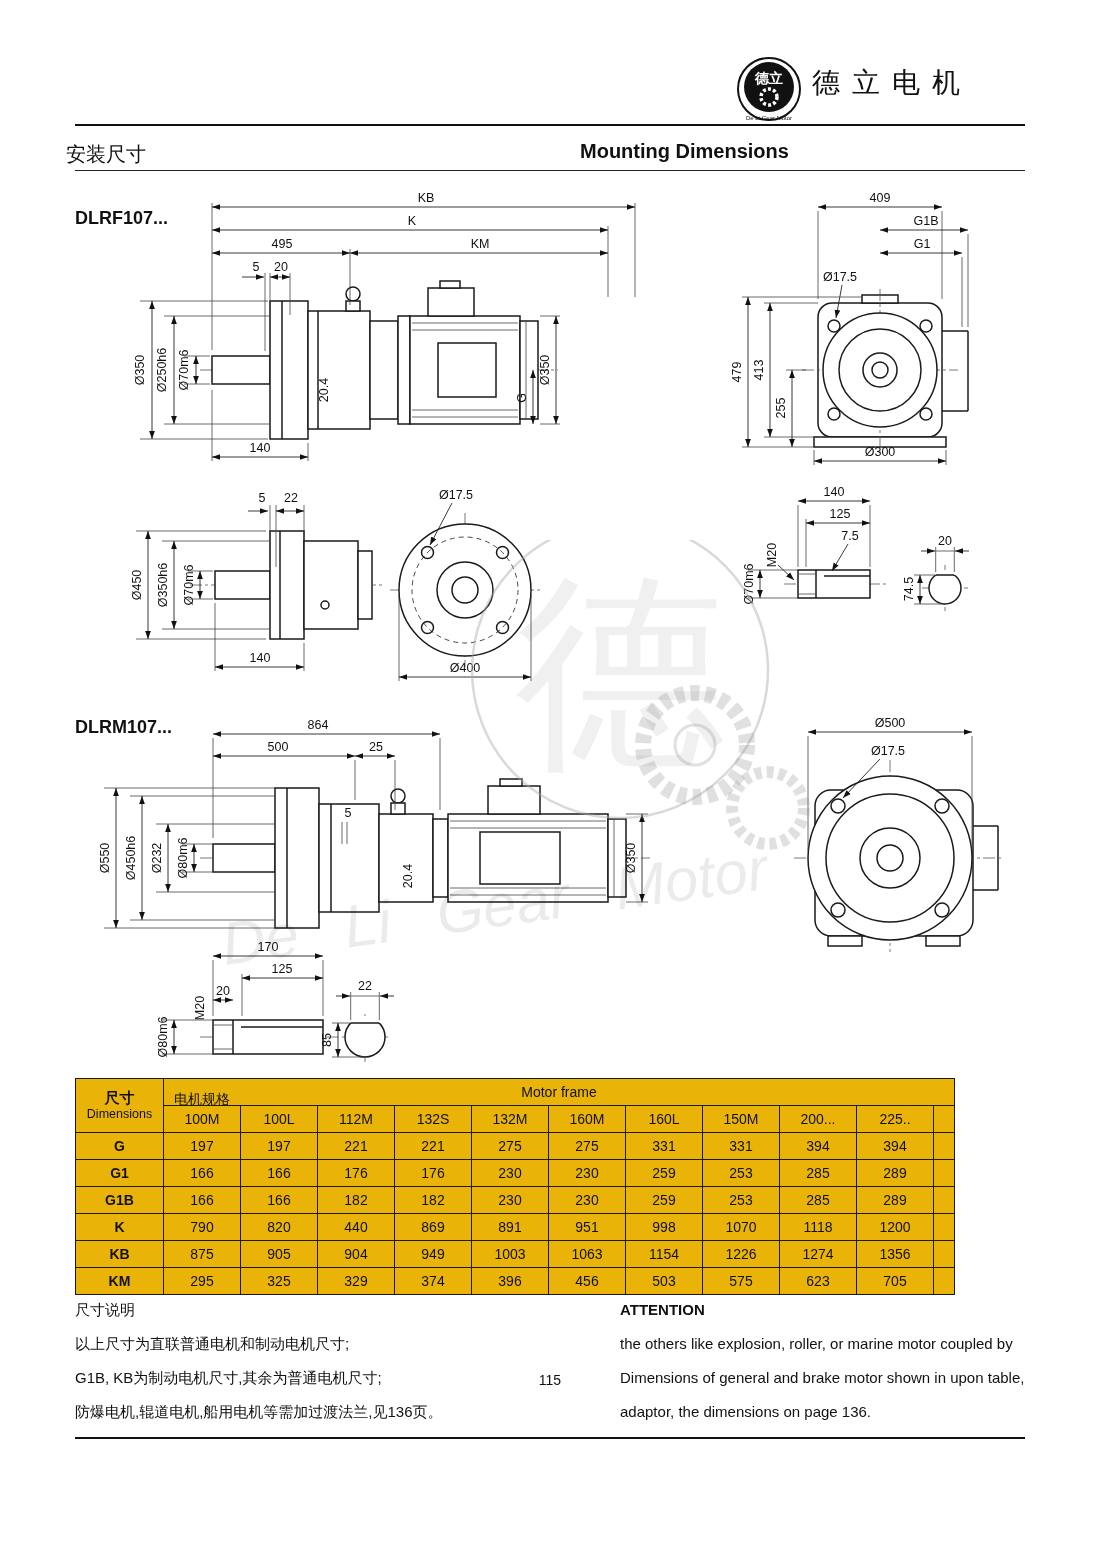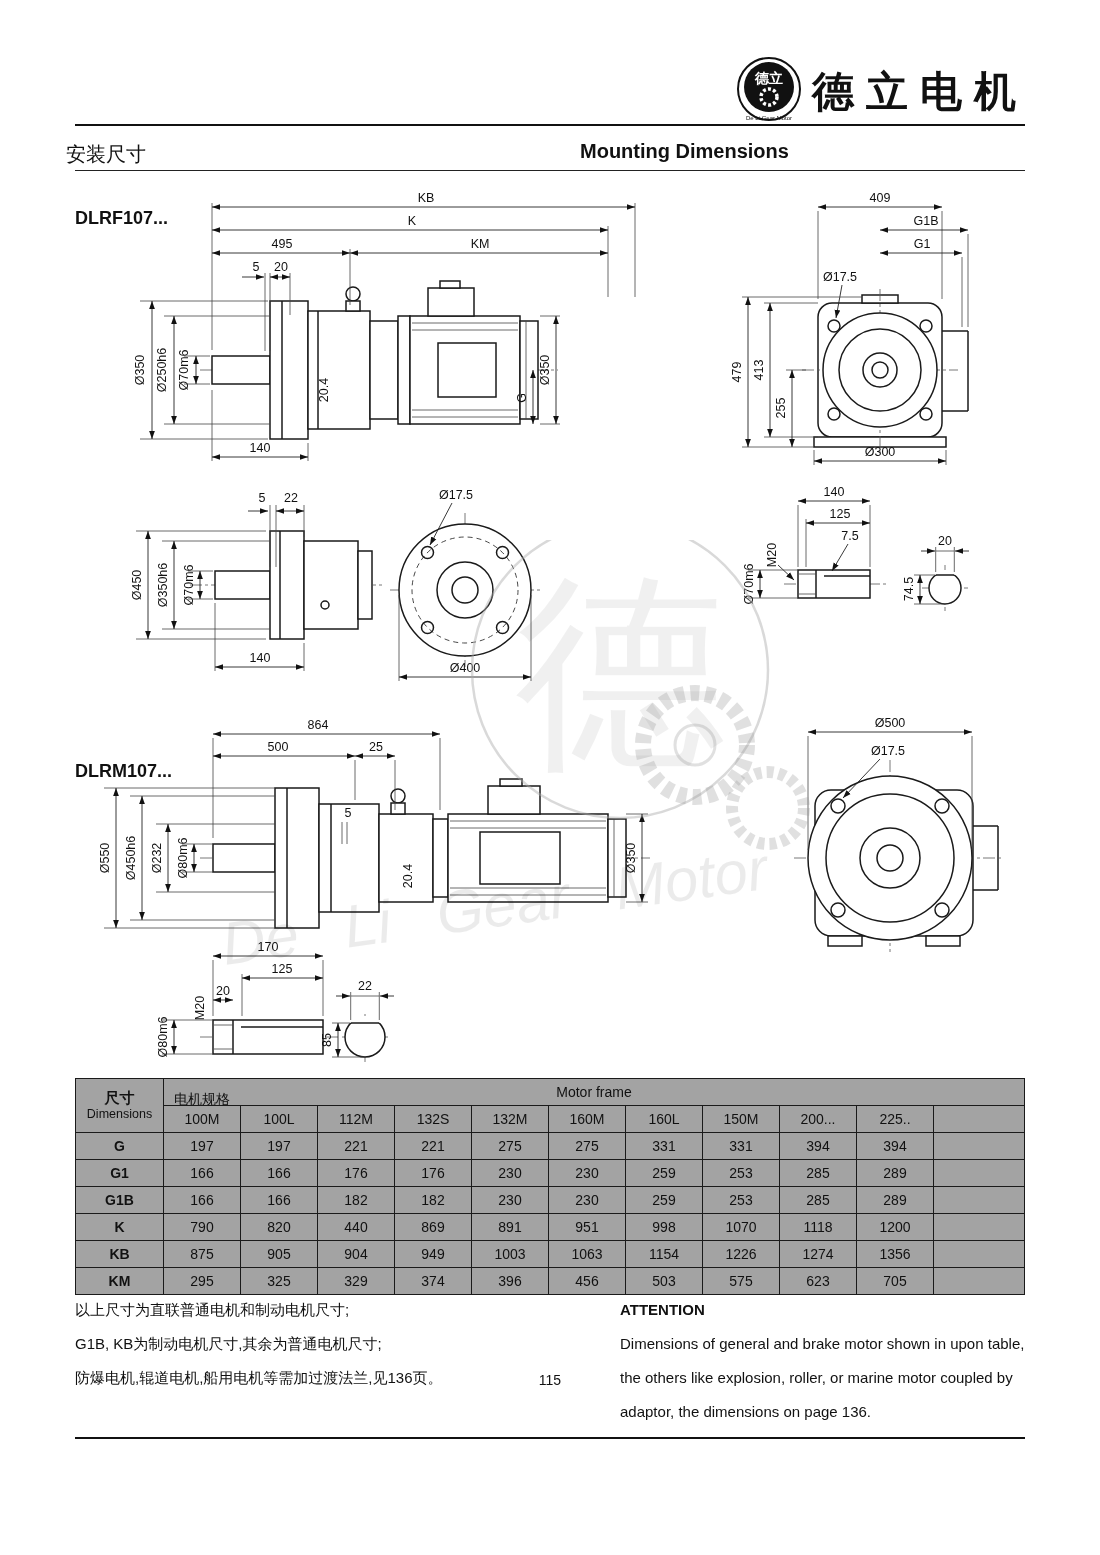--- a/index.html
+++ b/index.html
@@ -8,7 +8,7 @@
   .abs{position:absolute}
   
   .brand{position:absolute;left:812px;top:64px;font-family:"DejaVu Serif","Liberation Serif",serif;
-    font-weight:bold;font-size:42px;letter-spacing:12px;white-space:nowrap}
+    font-weight:normal;font-size:28px;letter-spacing:12px;white-space:nowrap}
   .rule-thick{position:absolute;left:75px;width:950px;height:2px;background:#111}
   .rule-thin{position:absolute;left:75px;width:950px;height:1px;background:#222}
   .title-cn{position:absolute;left:66px;top:141px;font-size:20px}

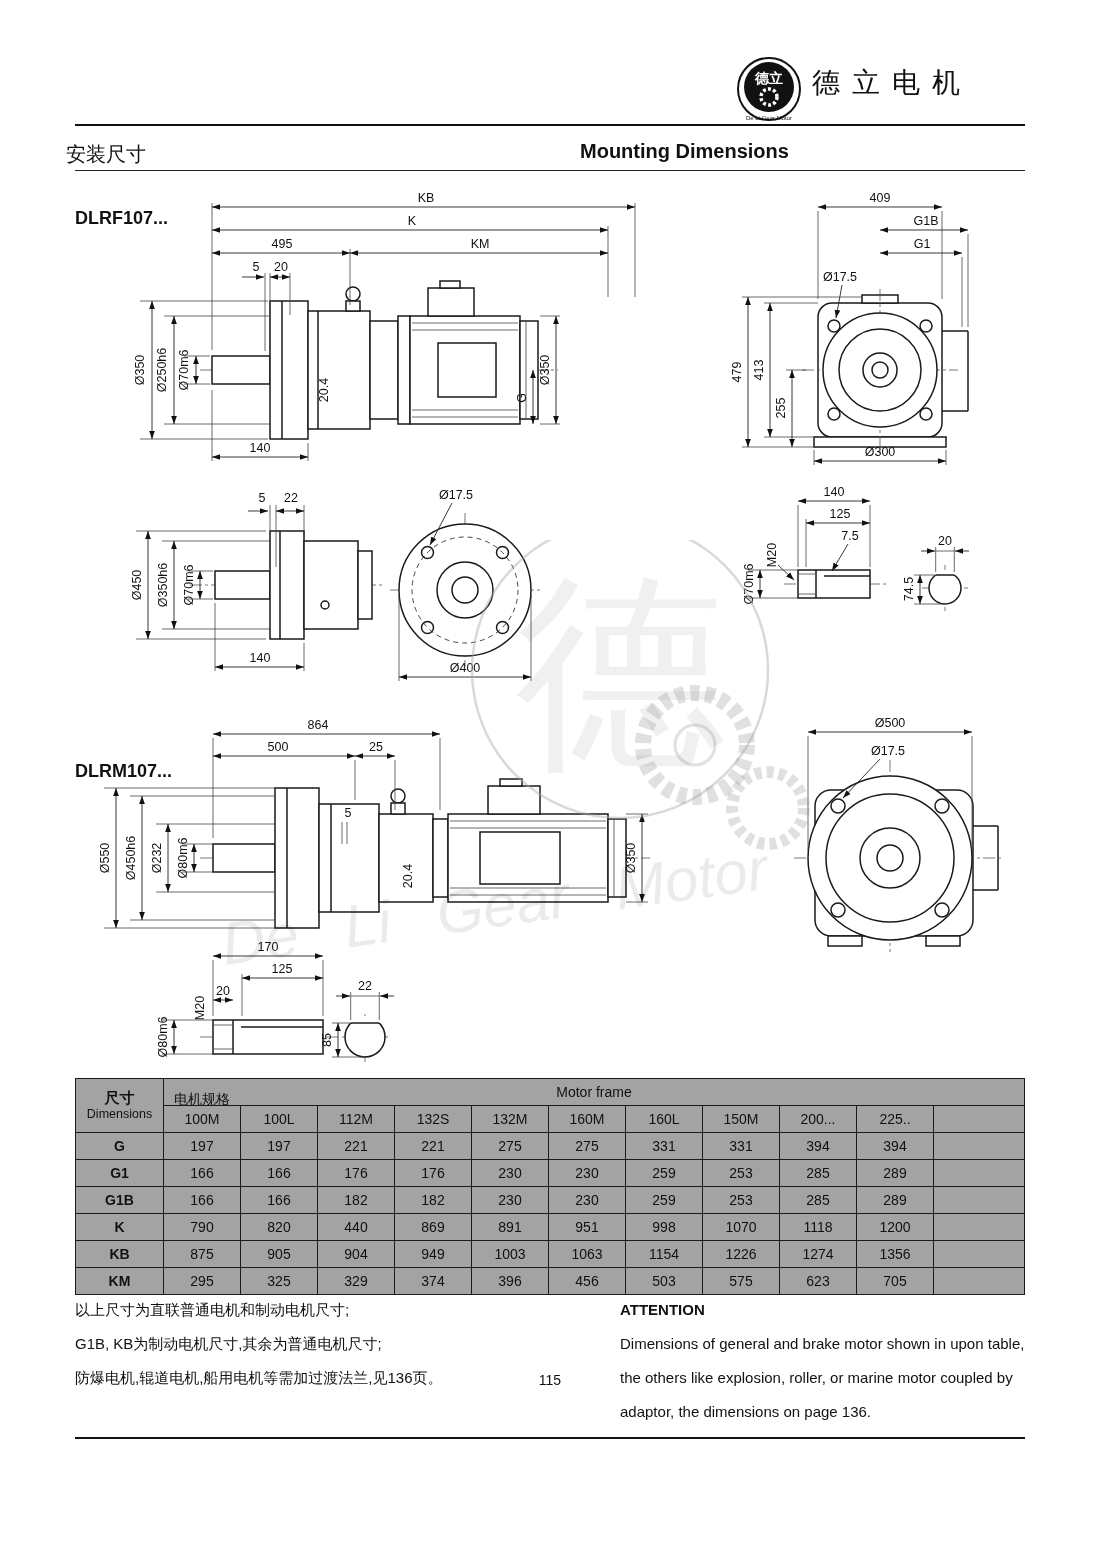--- a/index.html
+++ b/index.html
@@ -70,7 +70,7 @@
 <div class="rule-thin" style="top:170px"></div>
 
 <div class="model-label" style="top:208px">DLRF107...</div>
-<div class="model-label" style="top:761px">DLRM107...</div>
+<div class="model-label" style="top:717px">DLRM107...</div>
 
 <svg class="abs" style="left:60px;top:185px" width="600" height="300" viewBox="0 0 600 300">
   <g>

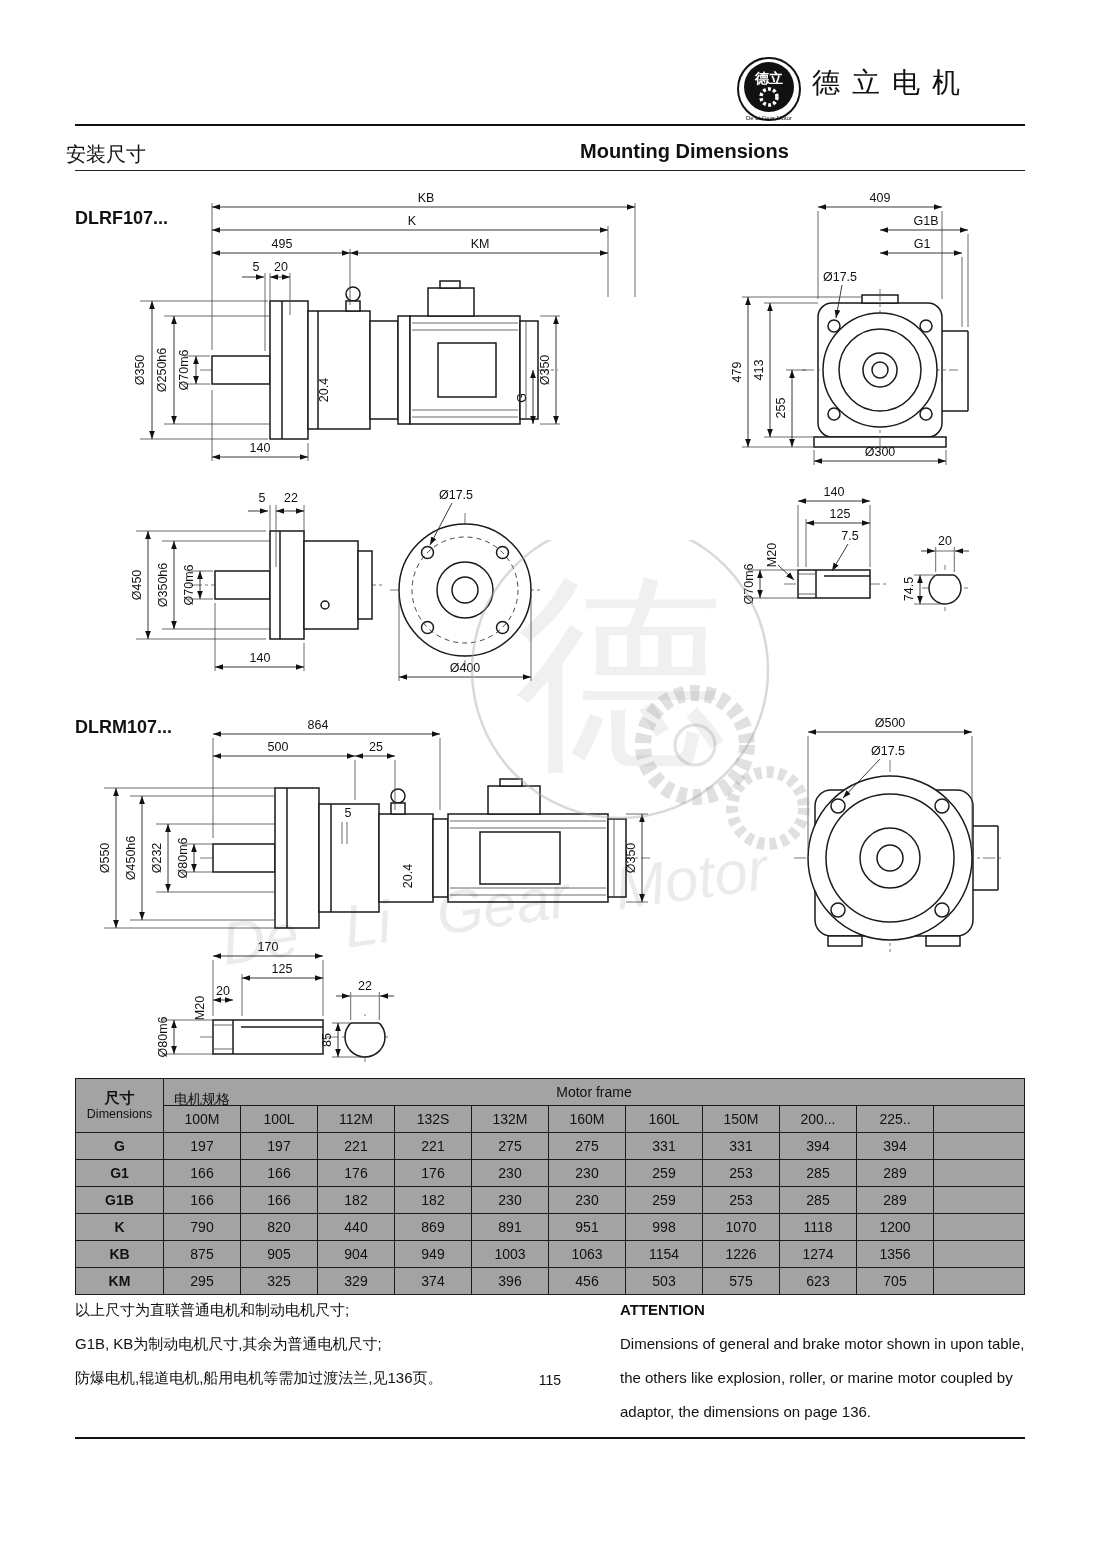--- a/index.html
+++ b/index.html
@@ -24,8 +24,8 @@
   svg text{font-family:"Liberation Sans","DejaVu Sans",sans-serif}
   .dim-t{font-size:12.5px;fill:#111}
   
-  .dim-table{position:absolute;left:75px;top:1078px;width:950px;border-collapse:collapse;
-    table-layout:fixed;font-size:14px;background:#a3a3a3}
+  .dim-table{position:absolute;left:75px;top:1078px;width:880px;border-collapse:collapse;
+    table-layout:fixed;font-size:14px;background:#eab308}
   .dim-table td{border:1px solid #1a1a1a;text-align:center;height:27px;padding:0 2px;overflow:hidden}
   .dim-table .rowlabel{font-weight:bold}
   .dim-table .colhead{font-weight:normal}

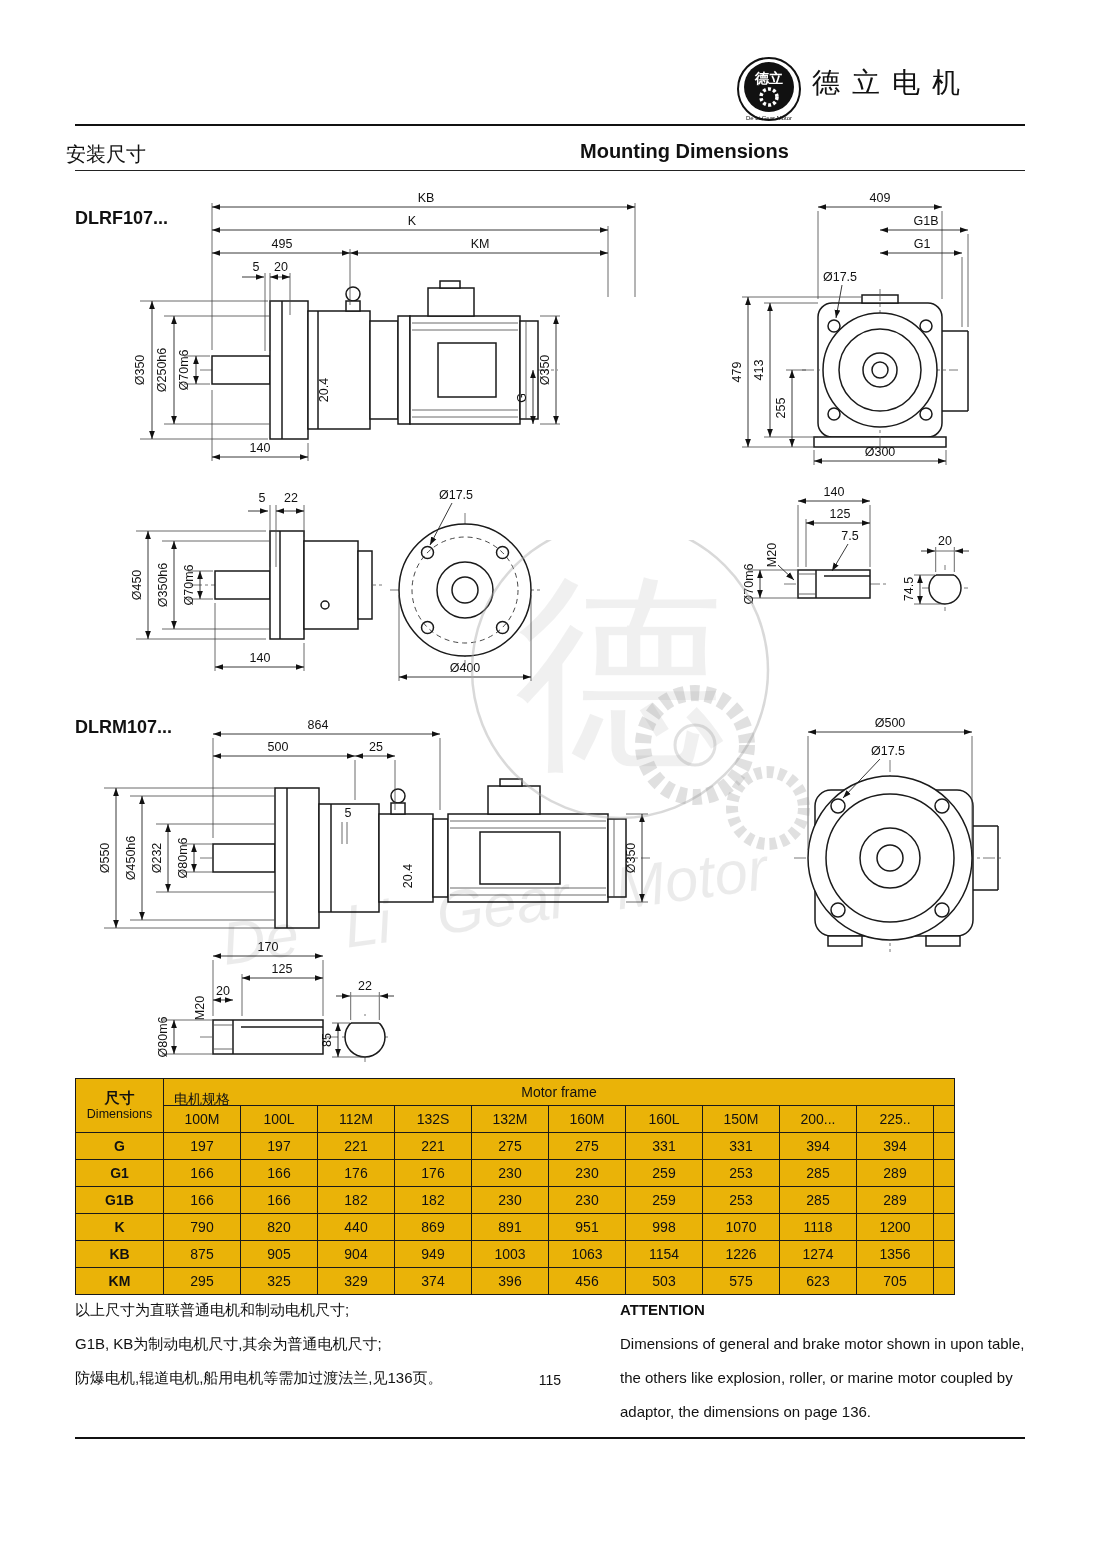--- a/index.html
+++ b/index.html
@@ -569,6 +569,7 @@
 </table>
 
 <div class="notes notes-cn" style="left:75px;width:500px">
+  <p class="nt">尺寸说明</p>
   <p>以上尺寸为直联普通电机和制动电机尺寸;</p>
   <p>G1B, KB为制动电机尺寸,其余为普通电机尺寸;</p>
   <p>防爆电机,辊道电机,船用电机等需加过渡法兰,见136页。</p>

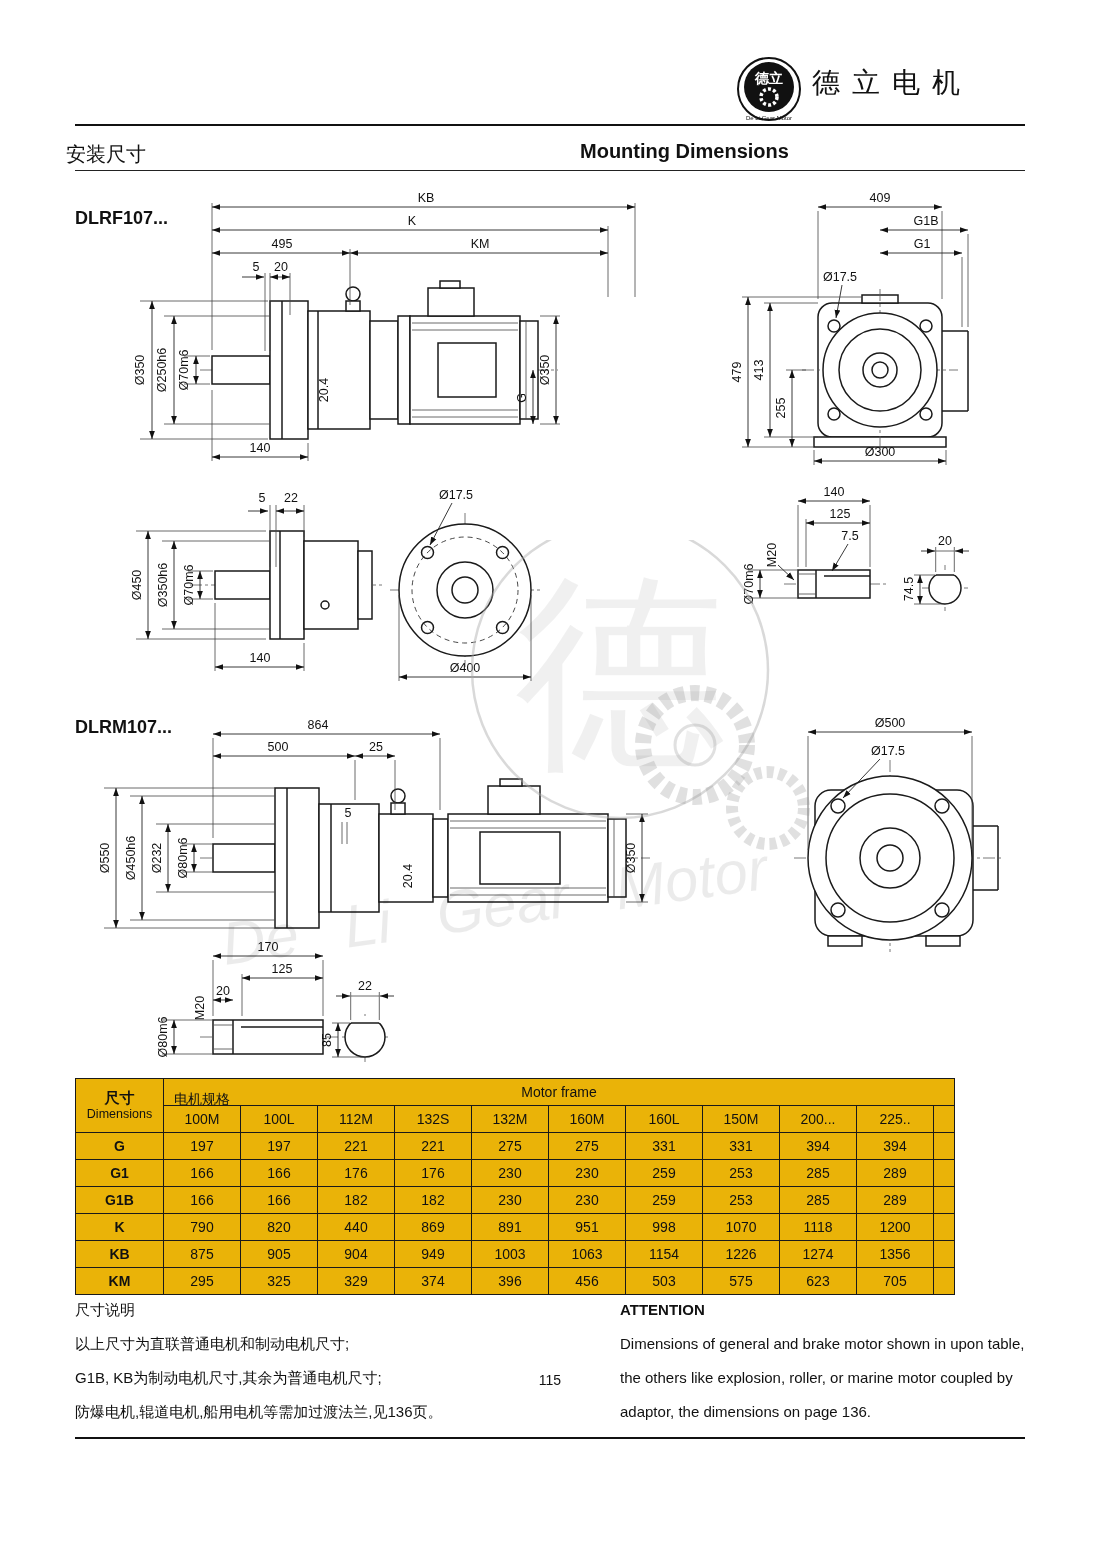--- a/index.html
+++ b/index.html
@@ -576,8 +576,8 @@
 </div>
 <div class="notes notes-en" style="left:620px;width:420px">
   <p class="nt">ATTENTION</p>
+  <p>the others like explosion, roller, or marine motor coupled by</p>
   <p>Dimensions of general and brake motor shown in upon table,</p>
-  <p>the others like explosion, roller, or marine motor coupled by</p>
   <p>adaptor, the dimensions on page 136.</p>
 </div>
 

